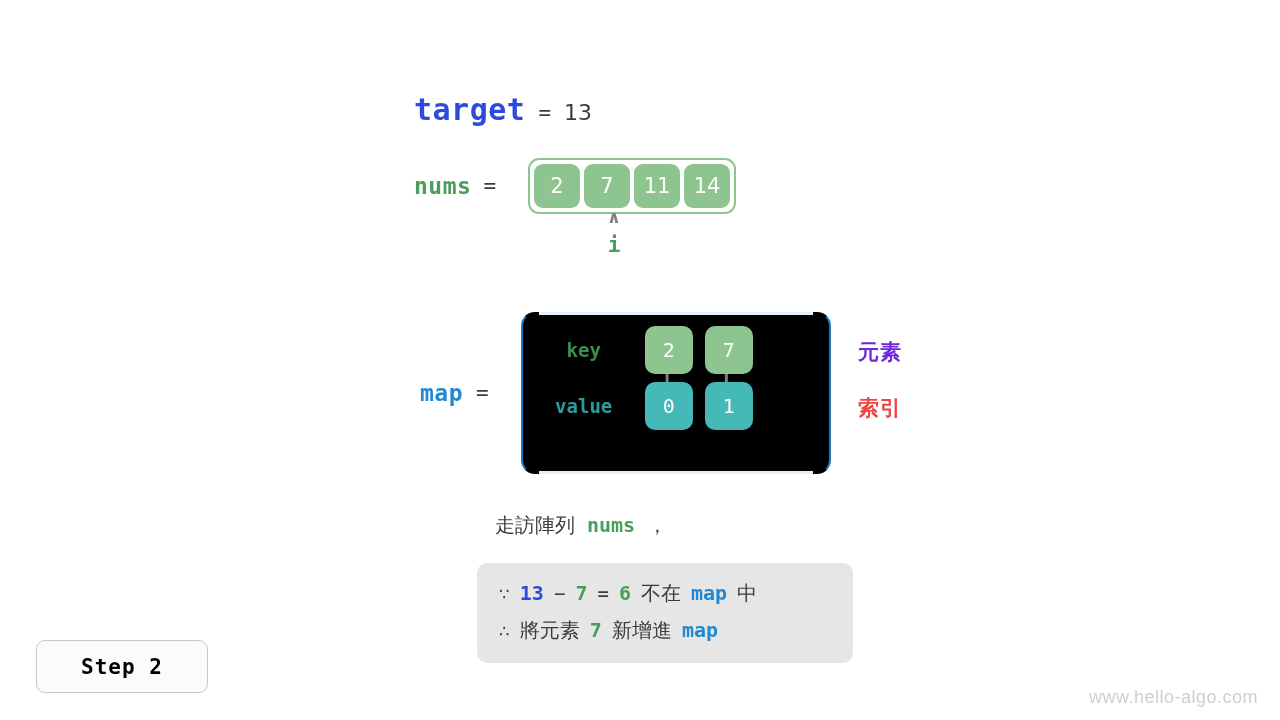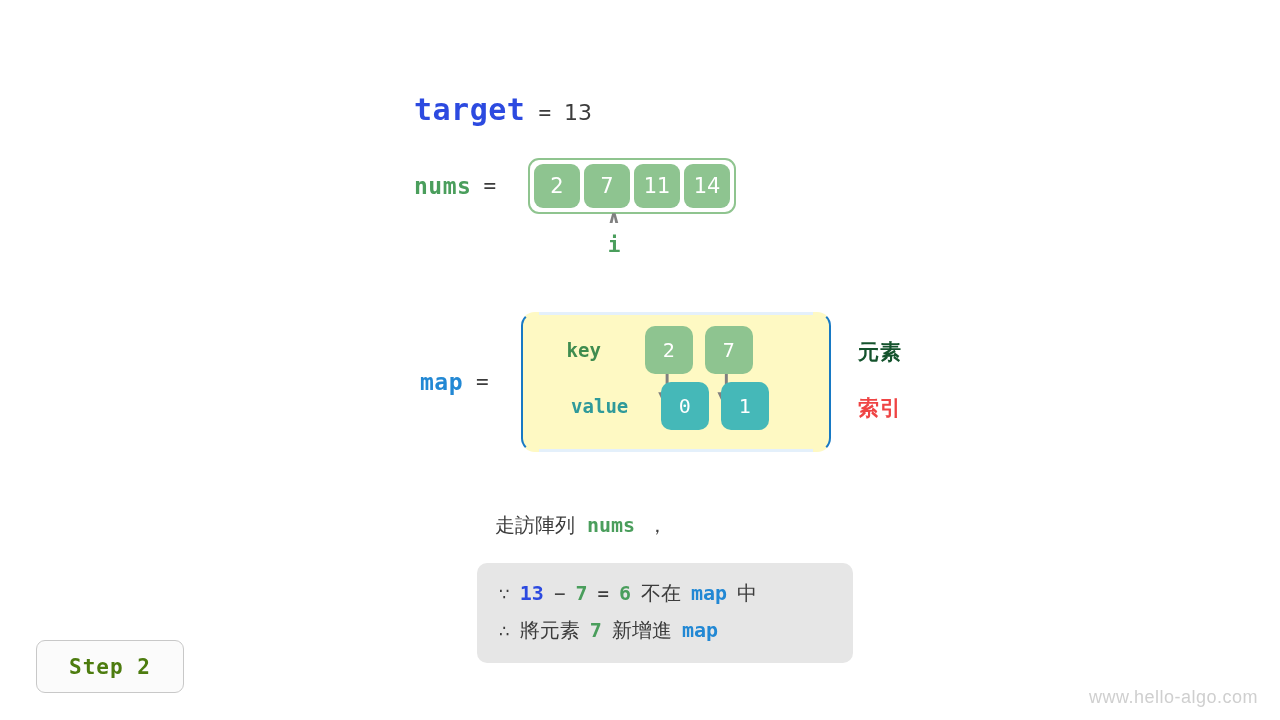--- a/index.html
+++ b/index.html
@@ -141,8 +141,8 @@
   #map-box {
     position: relative;
     width: 310px;
-    height: 140px;
-    background: #fef9c3;
+    height: 162px;
+    background: #000000;
     border: 2px solid #1779c4;
     border-top-color: transparent;
     border-bottom-color: transparent;

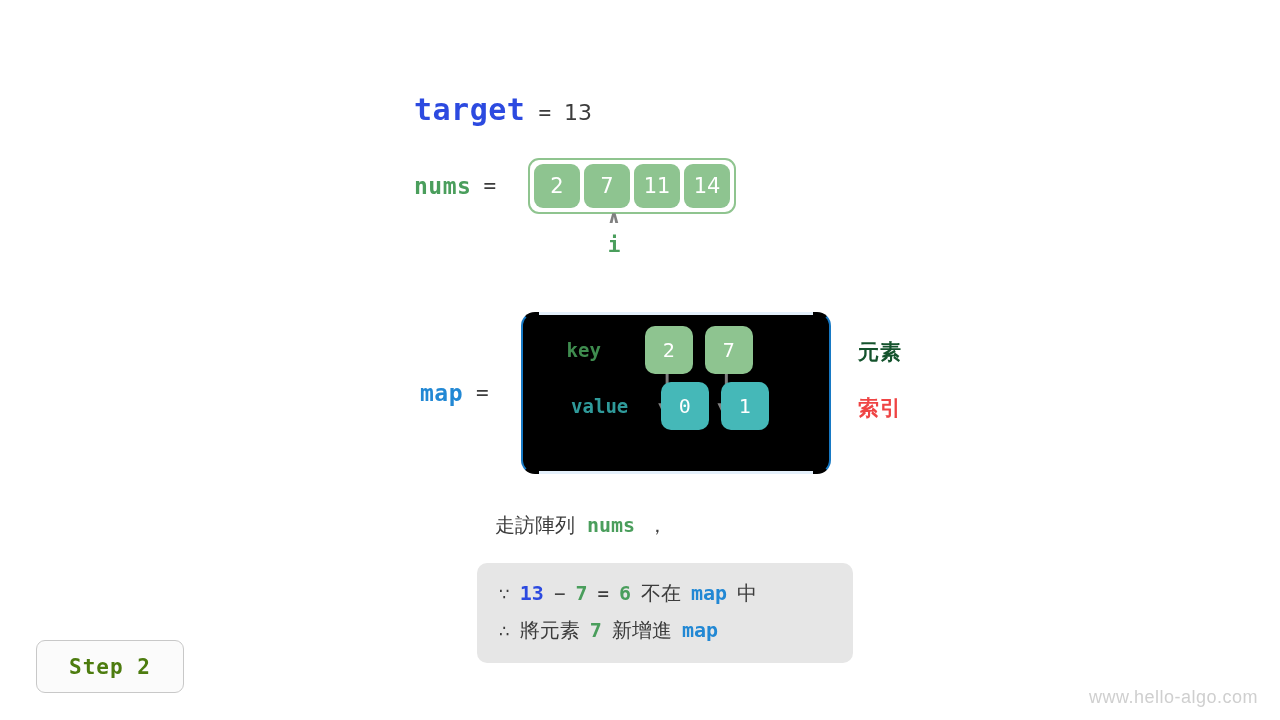--- a/index.html
+++ b/index.html
@@ -226,7 +226,7 @@
     font-size: 21px;
     letter-spacing: 1px;
   }
-  #legend-element { top: 26px;  color: #14532d; }
+  #legend-element { top: 26px;  color: #6d28d9; }
   #legend-index   { top: 82px;  color: #ef4444; }
 
   

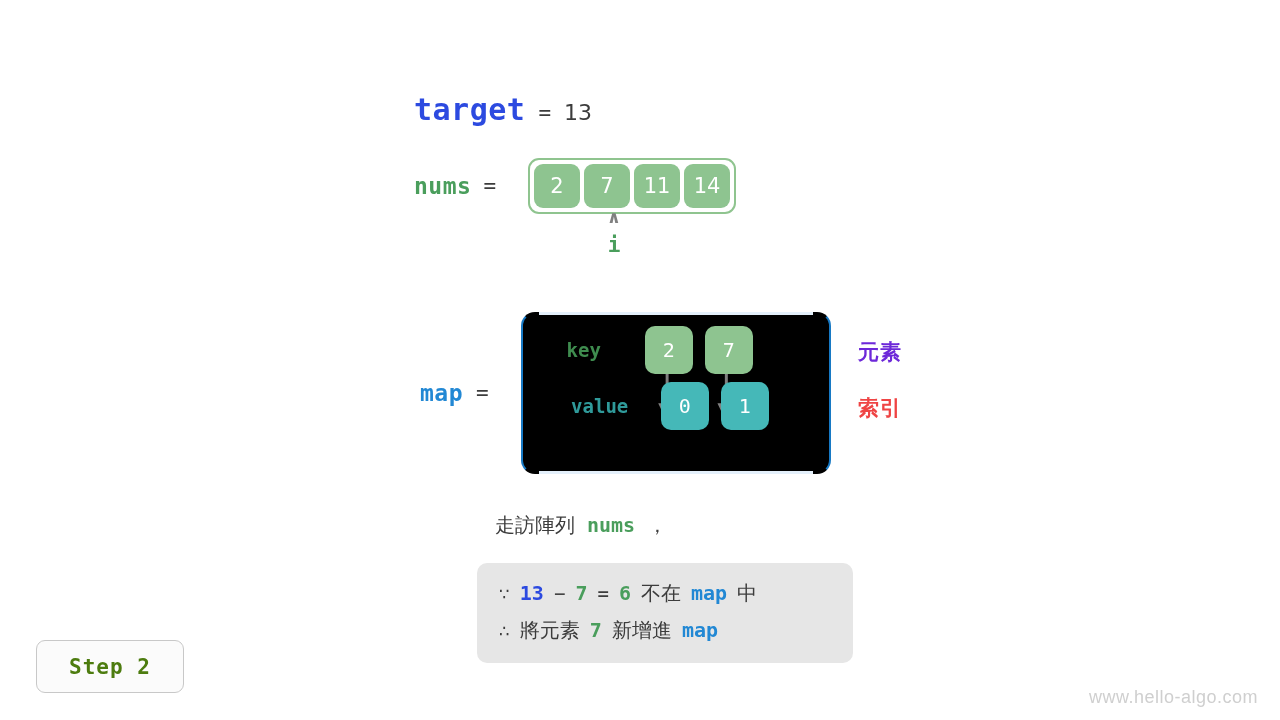--- a/index.html
+++ b/index.html
@@ -171,7 +171,7 @@
     align-items: center;
   }
   #map-key-line   { top: 10px; }
-  #map-value-line { top: 66px; margin-left: 16px; }
+  #map-value-line { top: 66px; }
 
   .map-row-label {
     width: 122px;

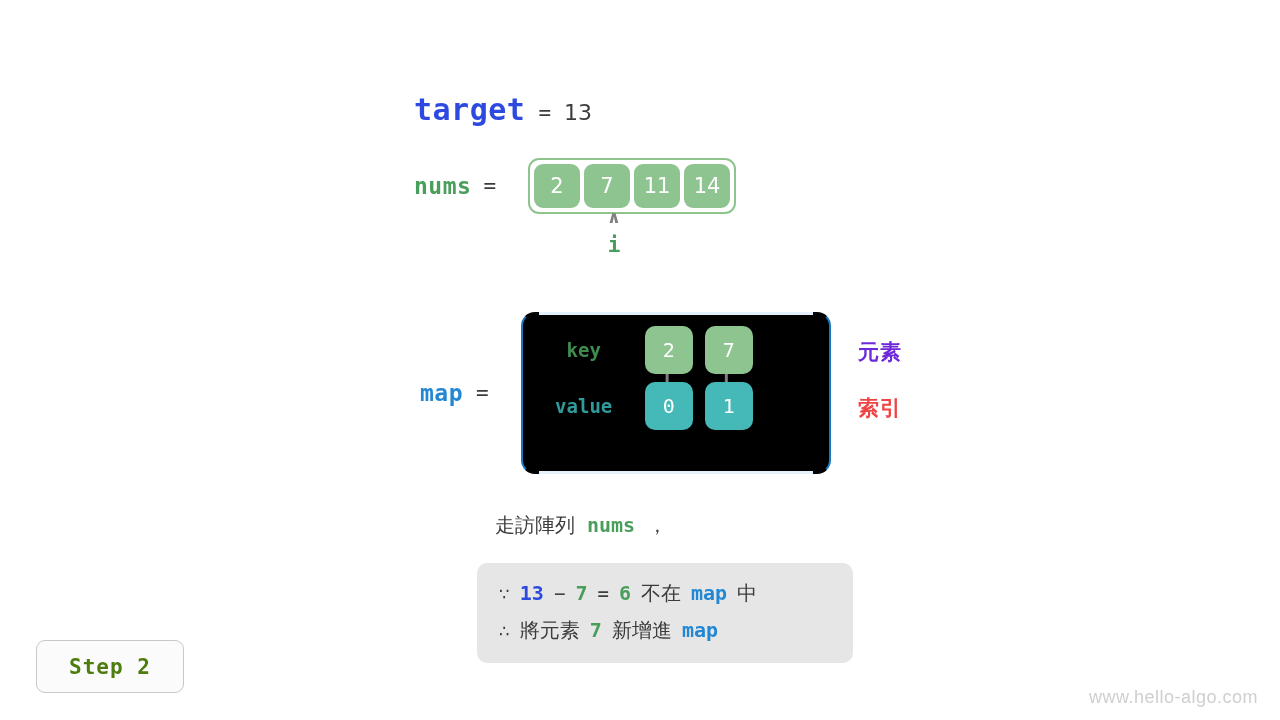--- a/index.html
+++ b/index.html
@@ -308,7 +308,7 @@
     position: absolute;
     left: 36px;
     top: 640px;
-    width: 148px;
+    width: 172px;
     height: 53px;
     border: 1px solid #c8c8c8;
     border-radius: 9px;
@@ -319,7 +319,7 @@
     font-family: "DejaVu Sans Mono", monospace;
     font-weight: bold;
     font-size: 21px;
-    color: #4d7c0f;
+    color: #000000;
     letter-spacing: 1px;
     box-sizing: border-box;
   }

